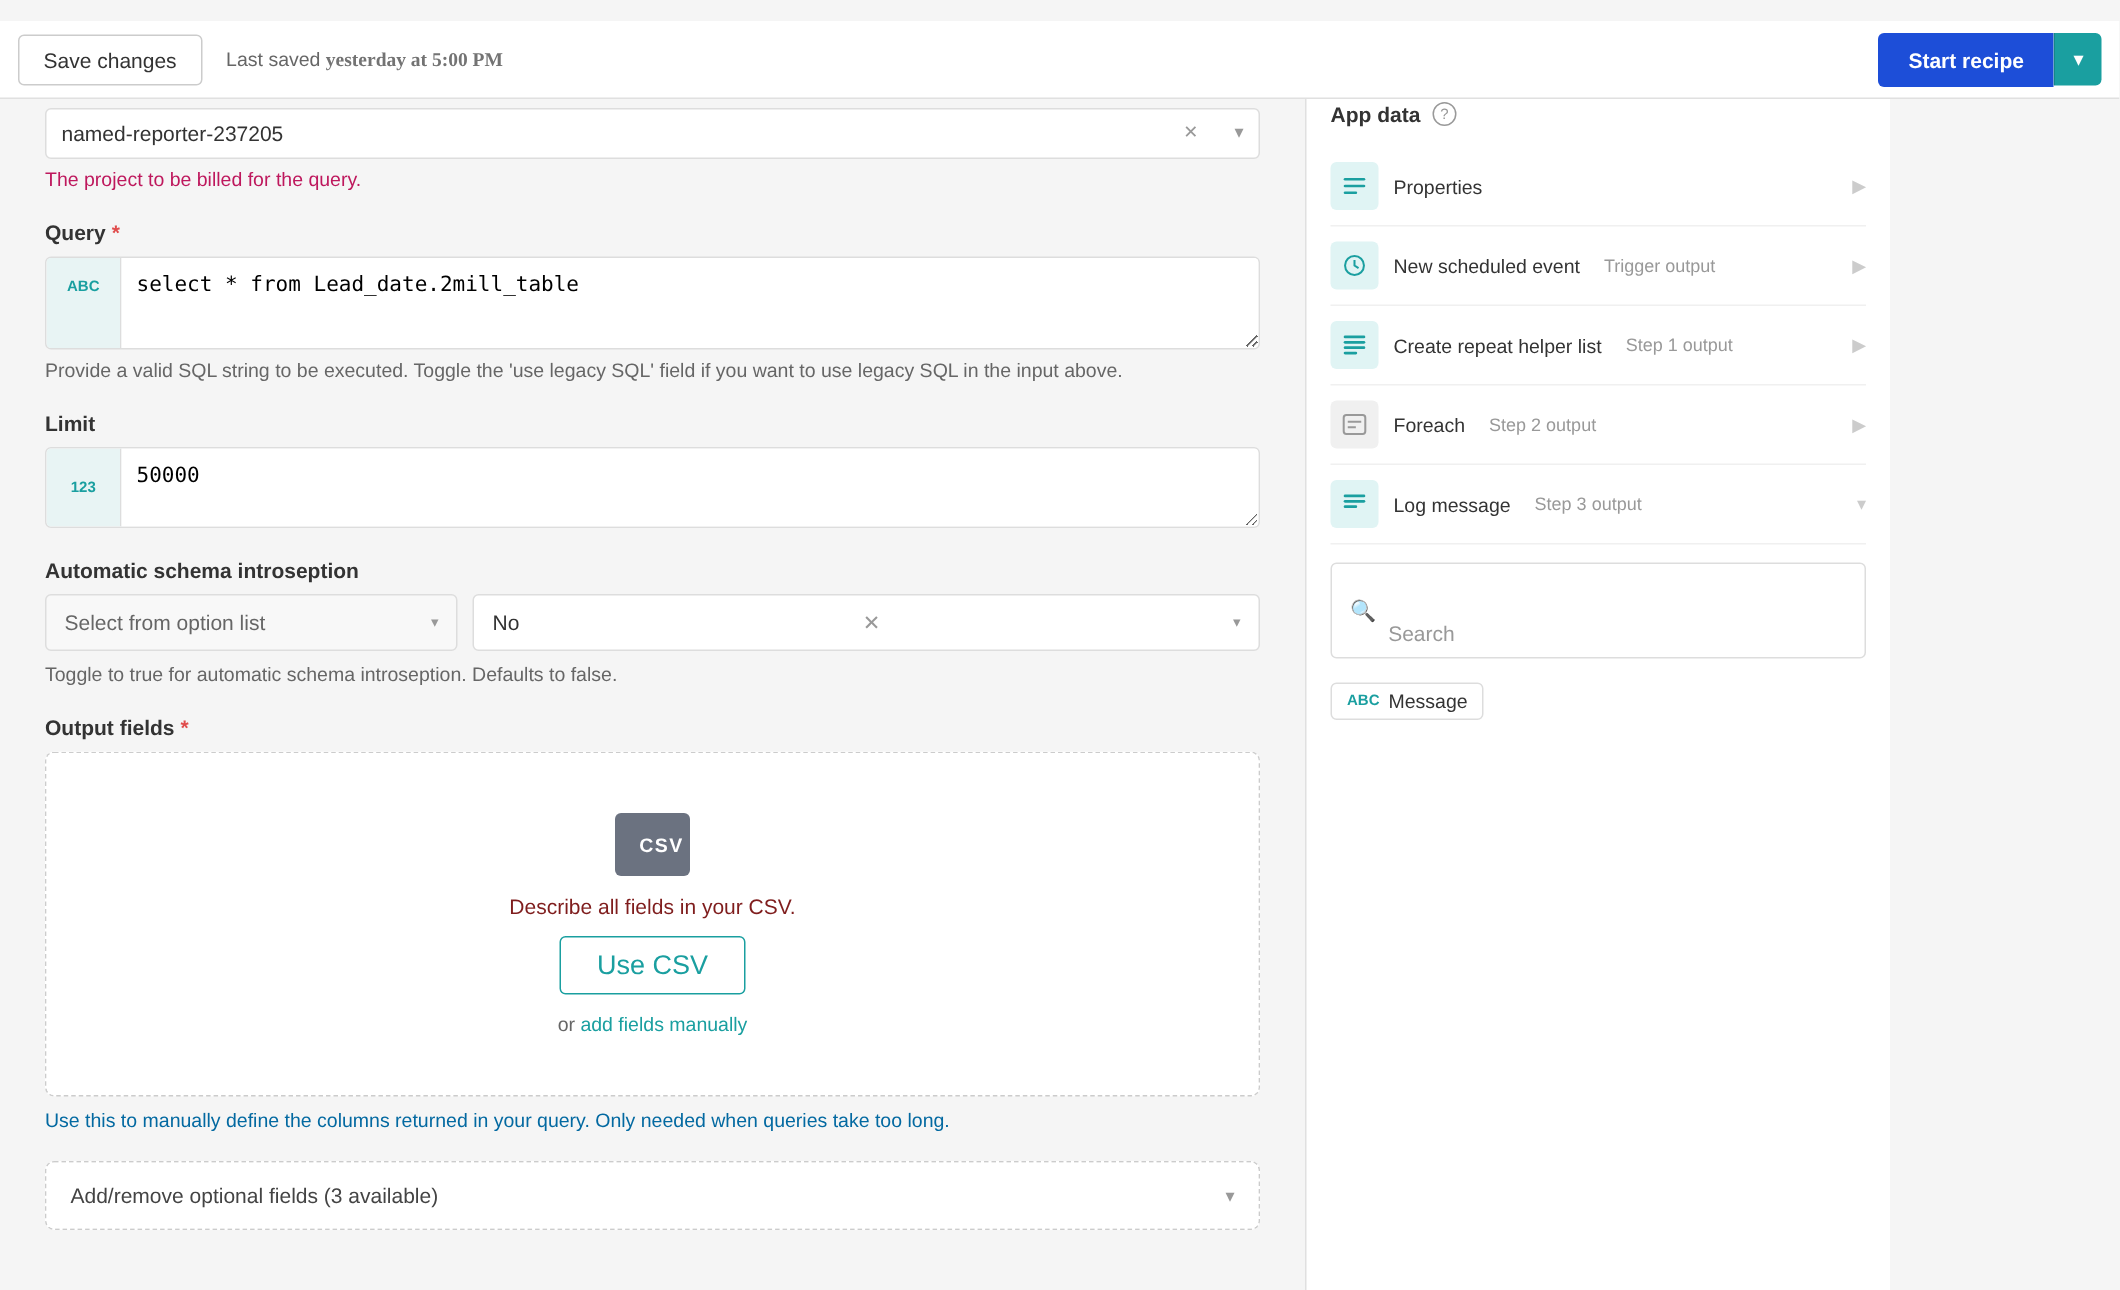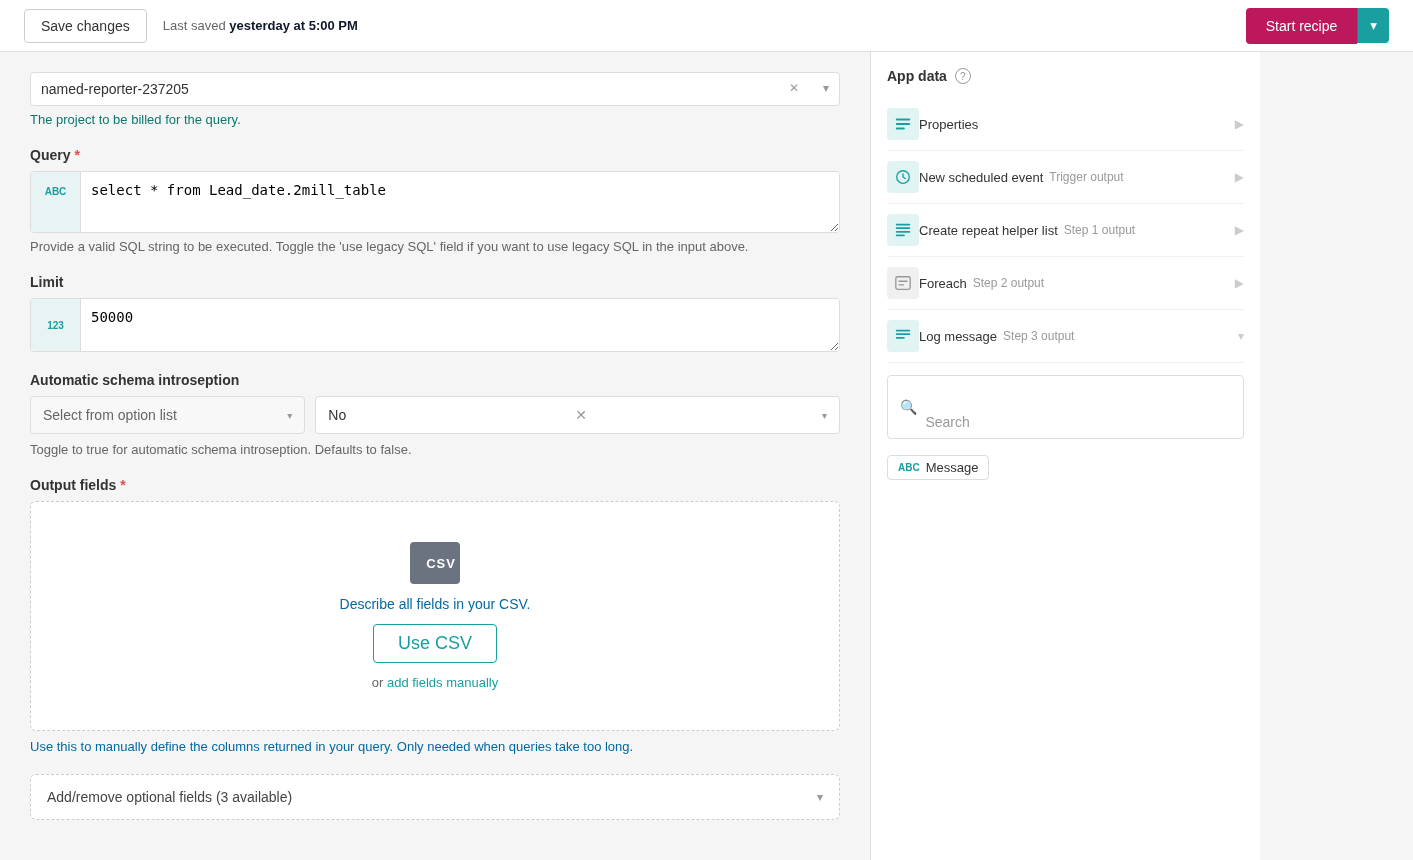--- a/index.html
+++ b/index.html
@@ -8,8 +8,8 @@
     
     .top-bar {
       display: flex; align-items: center; justify-content: space-between;
-      background: #fff; padding: 8px 24px; border-bottom: 1px solid #e0e0e0;
-      height: 52px; position: sticky; top: 0; z-index: 100;
+      background: #fff; padding: 8px 12px; border-bottom: 1px solid #e0e0e0;
+      height: 52px; position: sticky; top: 14px; z-index: 100;
     }
     .top-bar-left { display: flex; align-items: center; gap: 16px; }
     .save-btn {

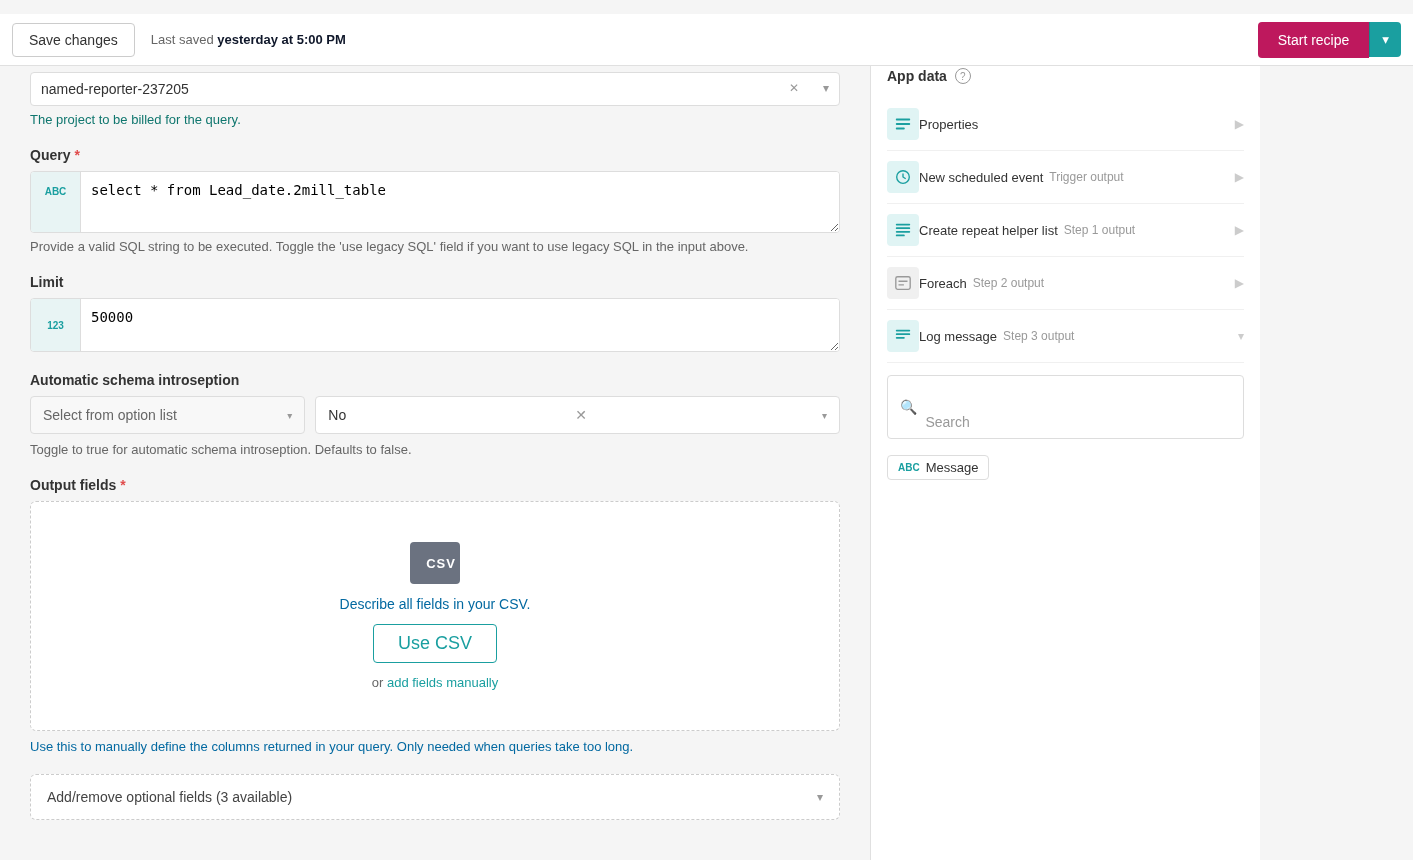--- a/index.html
+++ b/index.html
@@ -17,7 +17,7 @@
       border-radius: 4px; cursor: pointer; font-size: 14px; color: #333;
     }
     .last-saved { font-size: 13px; color: #666; }
-    .last-saved strong { color: #0f172a; }
+    .last-saved strong { color: #737373; font-family: Liberation Serif, serif; }
     .top-bar-right { display: flex; align-items: center; gap: 0; }
     .start-recipe-btn {
       background: #be185d; color: #fff; border: none; padding: 10px 20px;

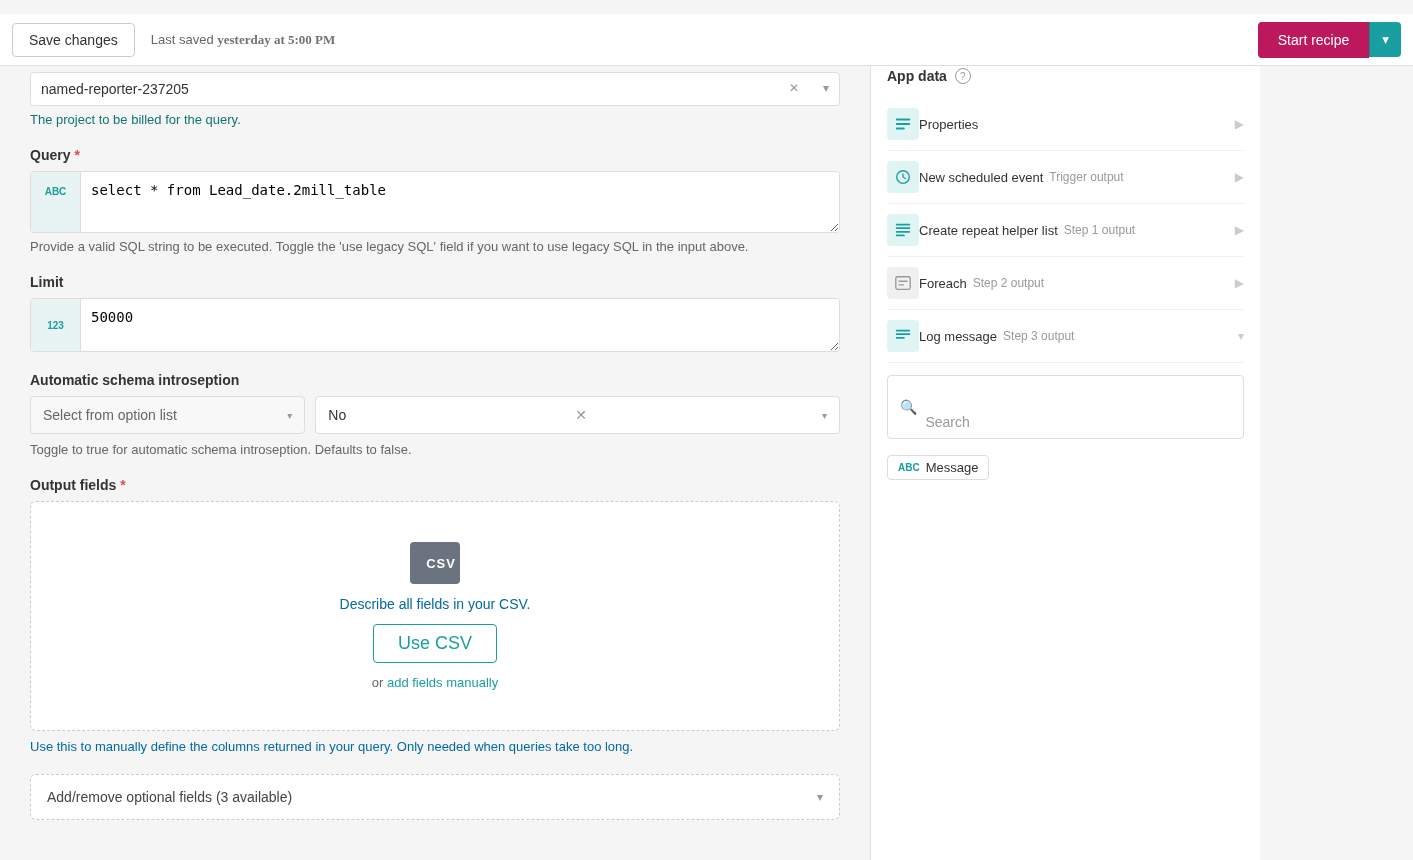--- a/index.html
+++ b/index.html
@@ -20,8 +20,8 @@
     .last-saved strong { color: #737373; font-family: Liberation Serif, serif; }
     .top-bar-right { display: flex; align-items: center; gap: 0; }
     .start-recipe-btn {
-      background: #be185d; color: #fff; border: none; padding: 10px 20px;
-      border-radius: 4px 0 0 4px; cursor: pointer; font-size: 14px; font-weight: 400;
+      background: #1d4ed8; color: #fff; border: none; padding: 10px 20px;
+      border-radius: 4px 0 0 4px; cursor: pointer; font-size: 14px; font-weight: 700;
     }
     .start-recipe-dropdown {
       background: #1a9fa0; color: #fff; border: none; border-left: 1px solid #178888;

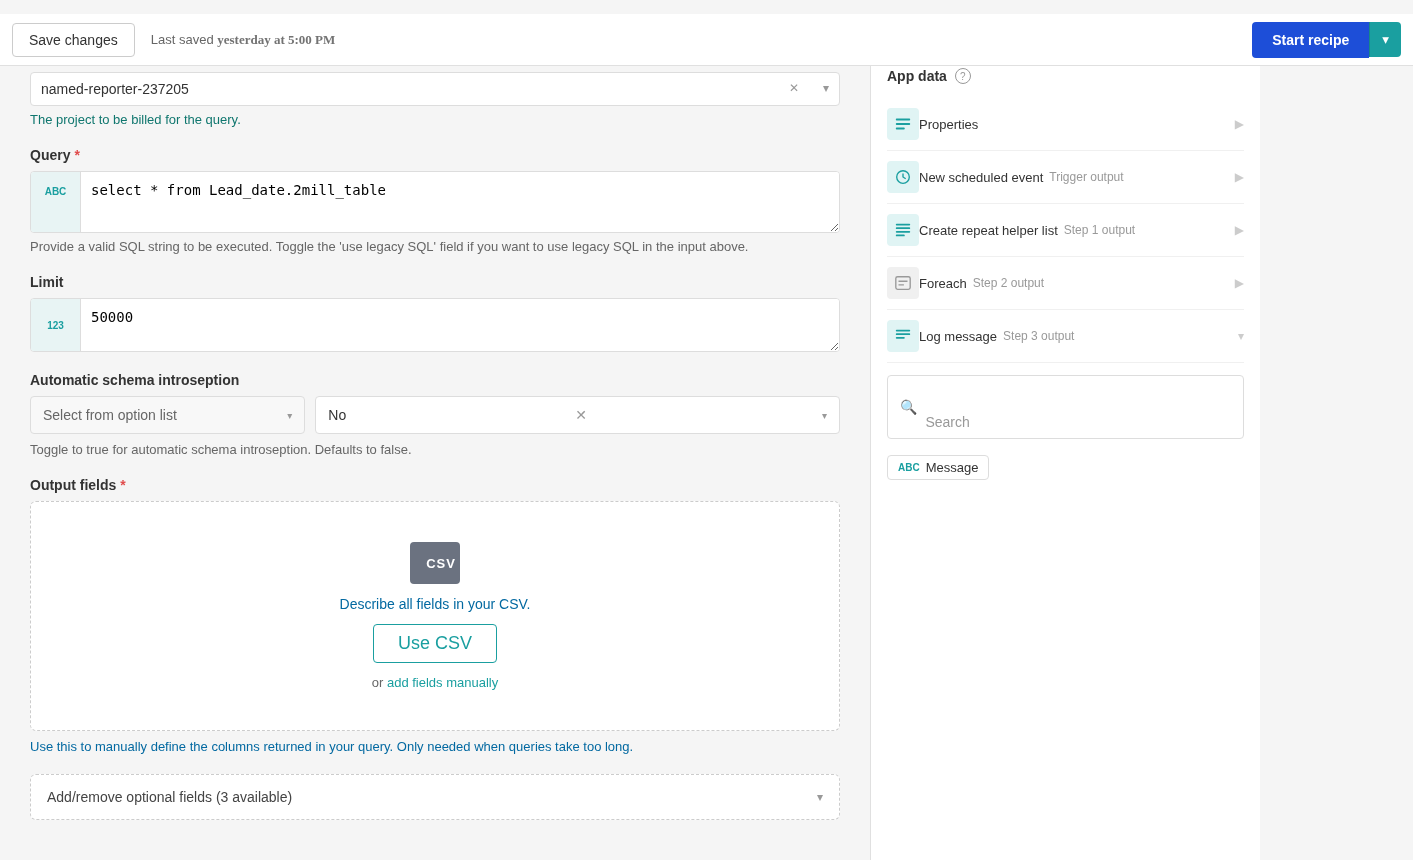--- a/index.html
+++ b/index.html
@@ -47,7 +47,7 @@
     .project-input-row .clear-icon, .project-input-row .chevron-icon {
       cursor: pointer; color: #999; font-size: 12px;
     }
-    .field-hint { font-size: 13px; color: #0f766e; margin-top: 6px; }
+    .field-hint { font-size: 13px; color: #be185d; margin-top: 6px; }
 
     
     .field-label { font-size: 14px; font-weight: 600; color: #333; margin-bottom: 8px; display: flex; align-items: center; gap: 4px; }

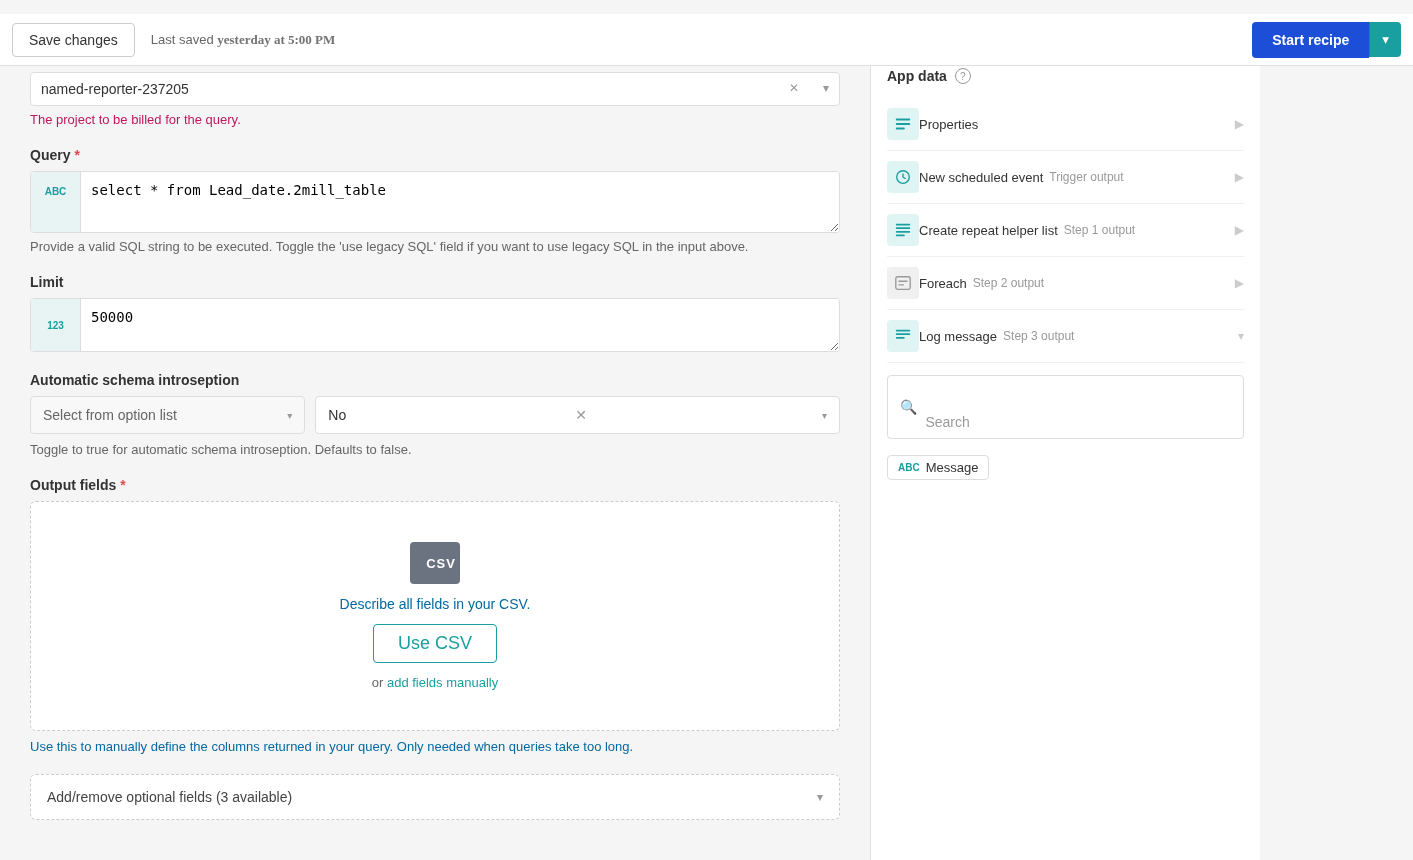--- a/index.html
+++ b/index.html
@@ -143,7 +143,7 @@
 
     
     .app-data-item {
-      display: flex; align-items: center; padding: 10px 0;
+      display: flex; align-items: center; gap: 10px; padding: 10px 0;
       border-bottom: 1px solid #f0f0f0; cursor: pointer;
     }
     .app-data-item:last-of-type { border-bottom: none; }

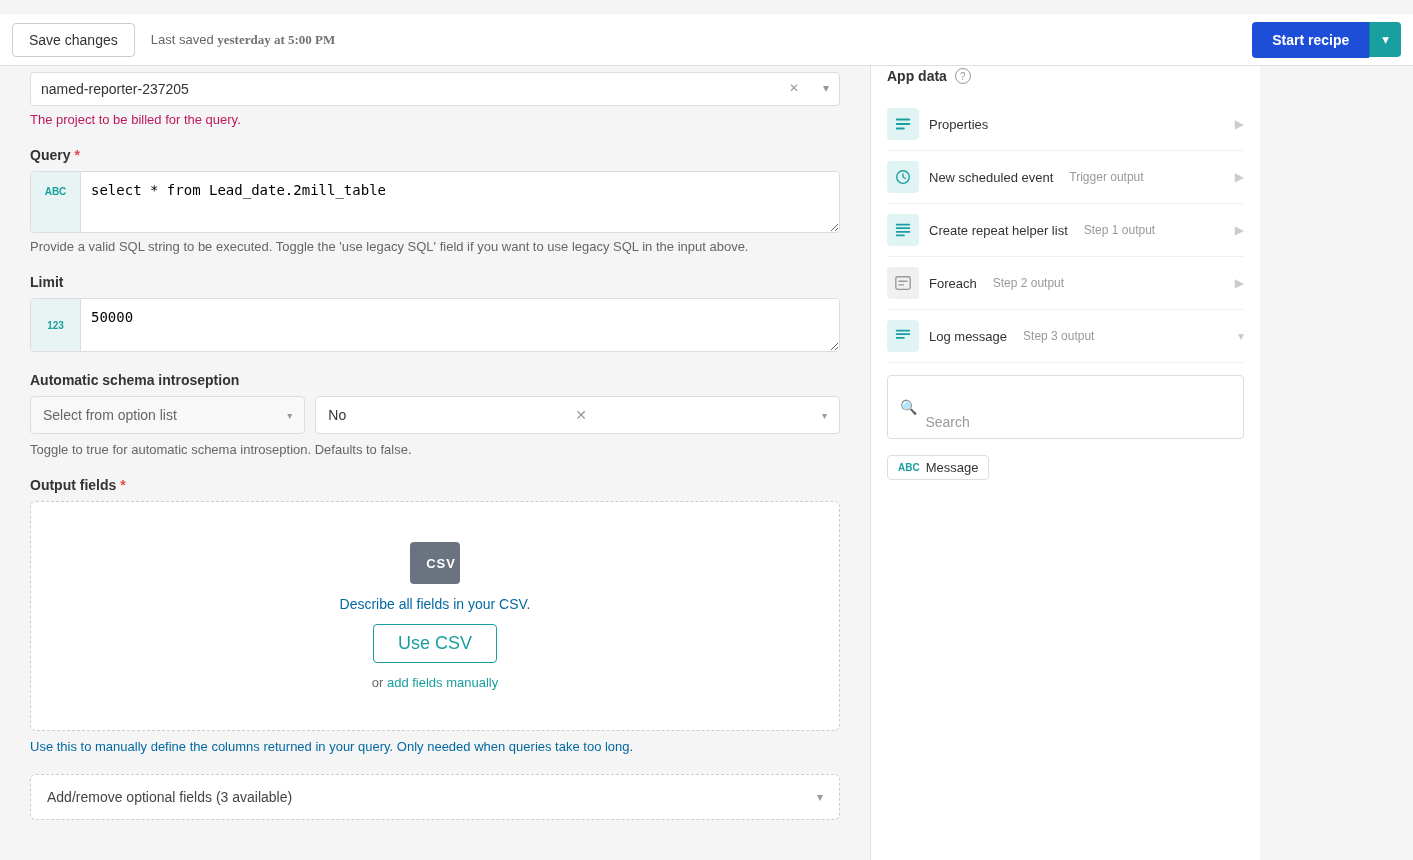--- a/index.html
+++ b/index.html
@@ -110,7 +110,7 @@
       border-radius: 4px; display: flex; align-items: center; justify-content: center;
       color: #fff; font-weight: 700; font-size: 13px; letter-spacing: 1px; padding-left: 12px;
     }
-    .output-desc { font-size: 14px; color: #0369a1; }
+    .output-desc { font-size: 14px; color: #7f1d1d; }
     .use-csv-btn {
       border: 1px solid #1a9fa0; color: #1a9fa0; background: #fff;
       padding: 8px 24px; border-radius: 4px; cursor: pointer; font-size: 18px;

